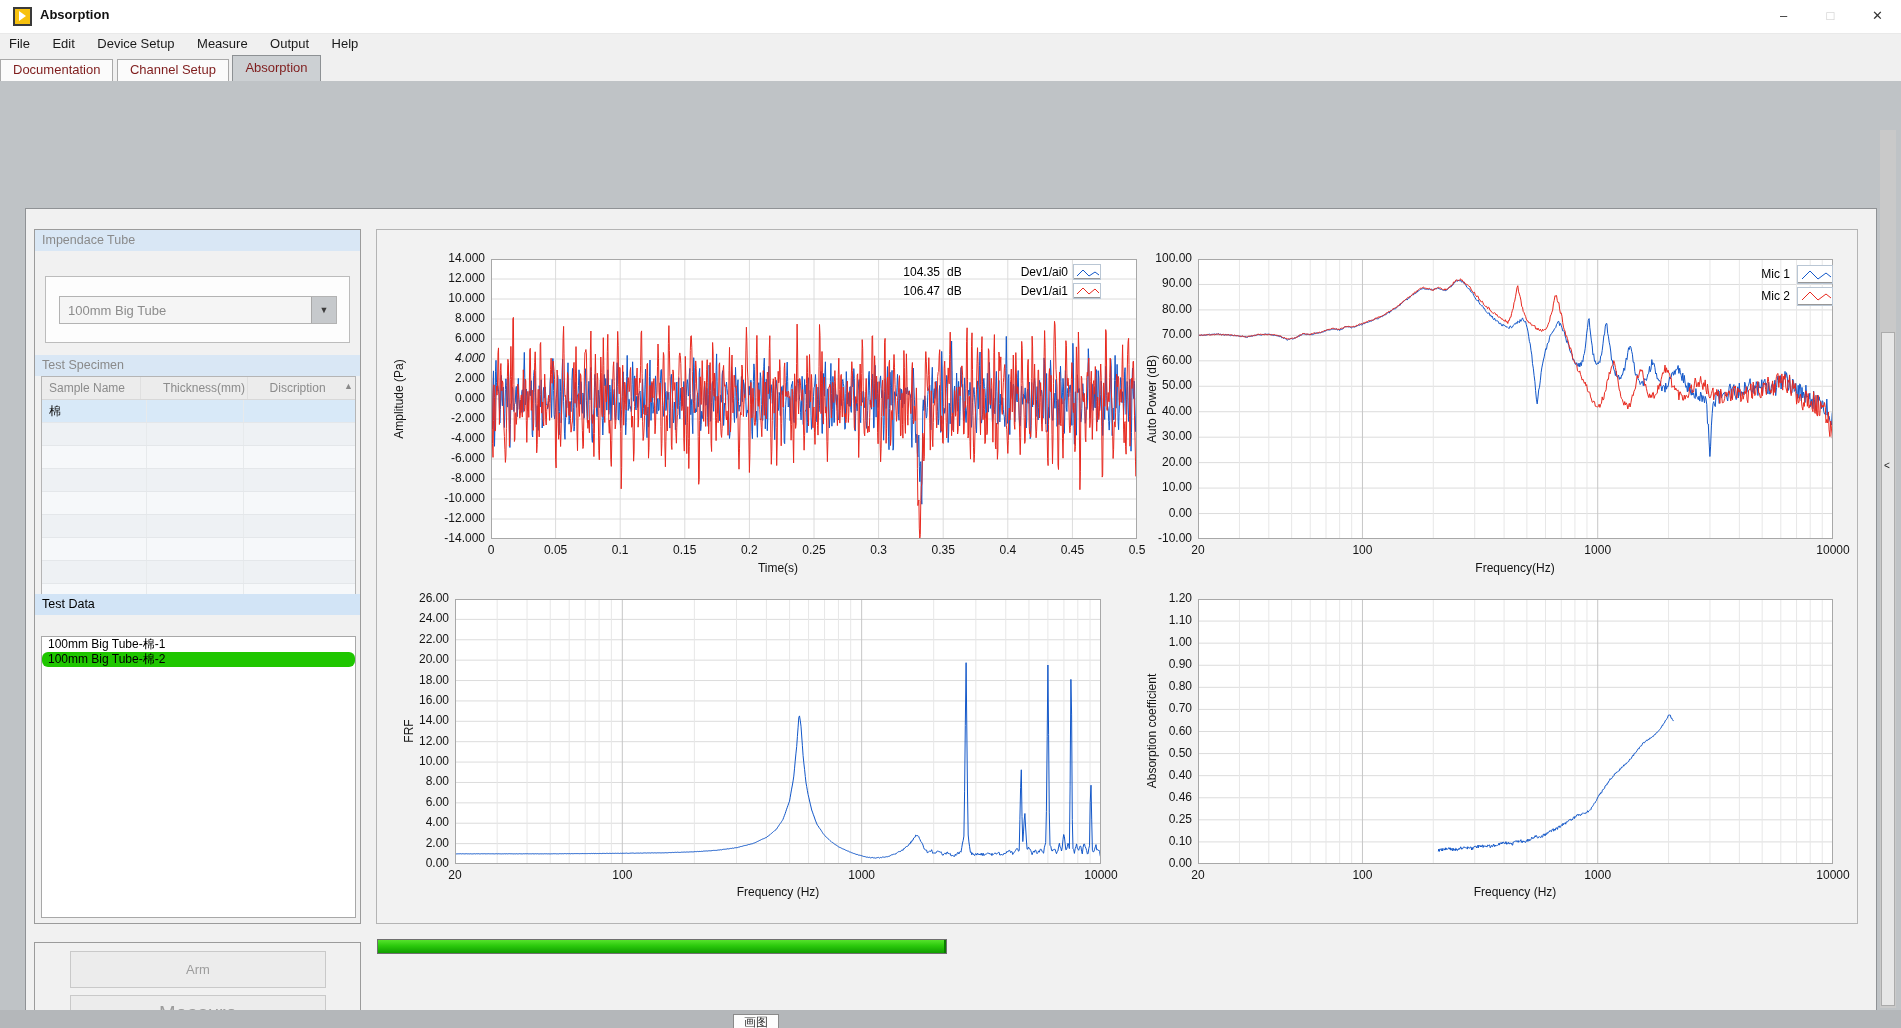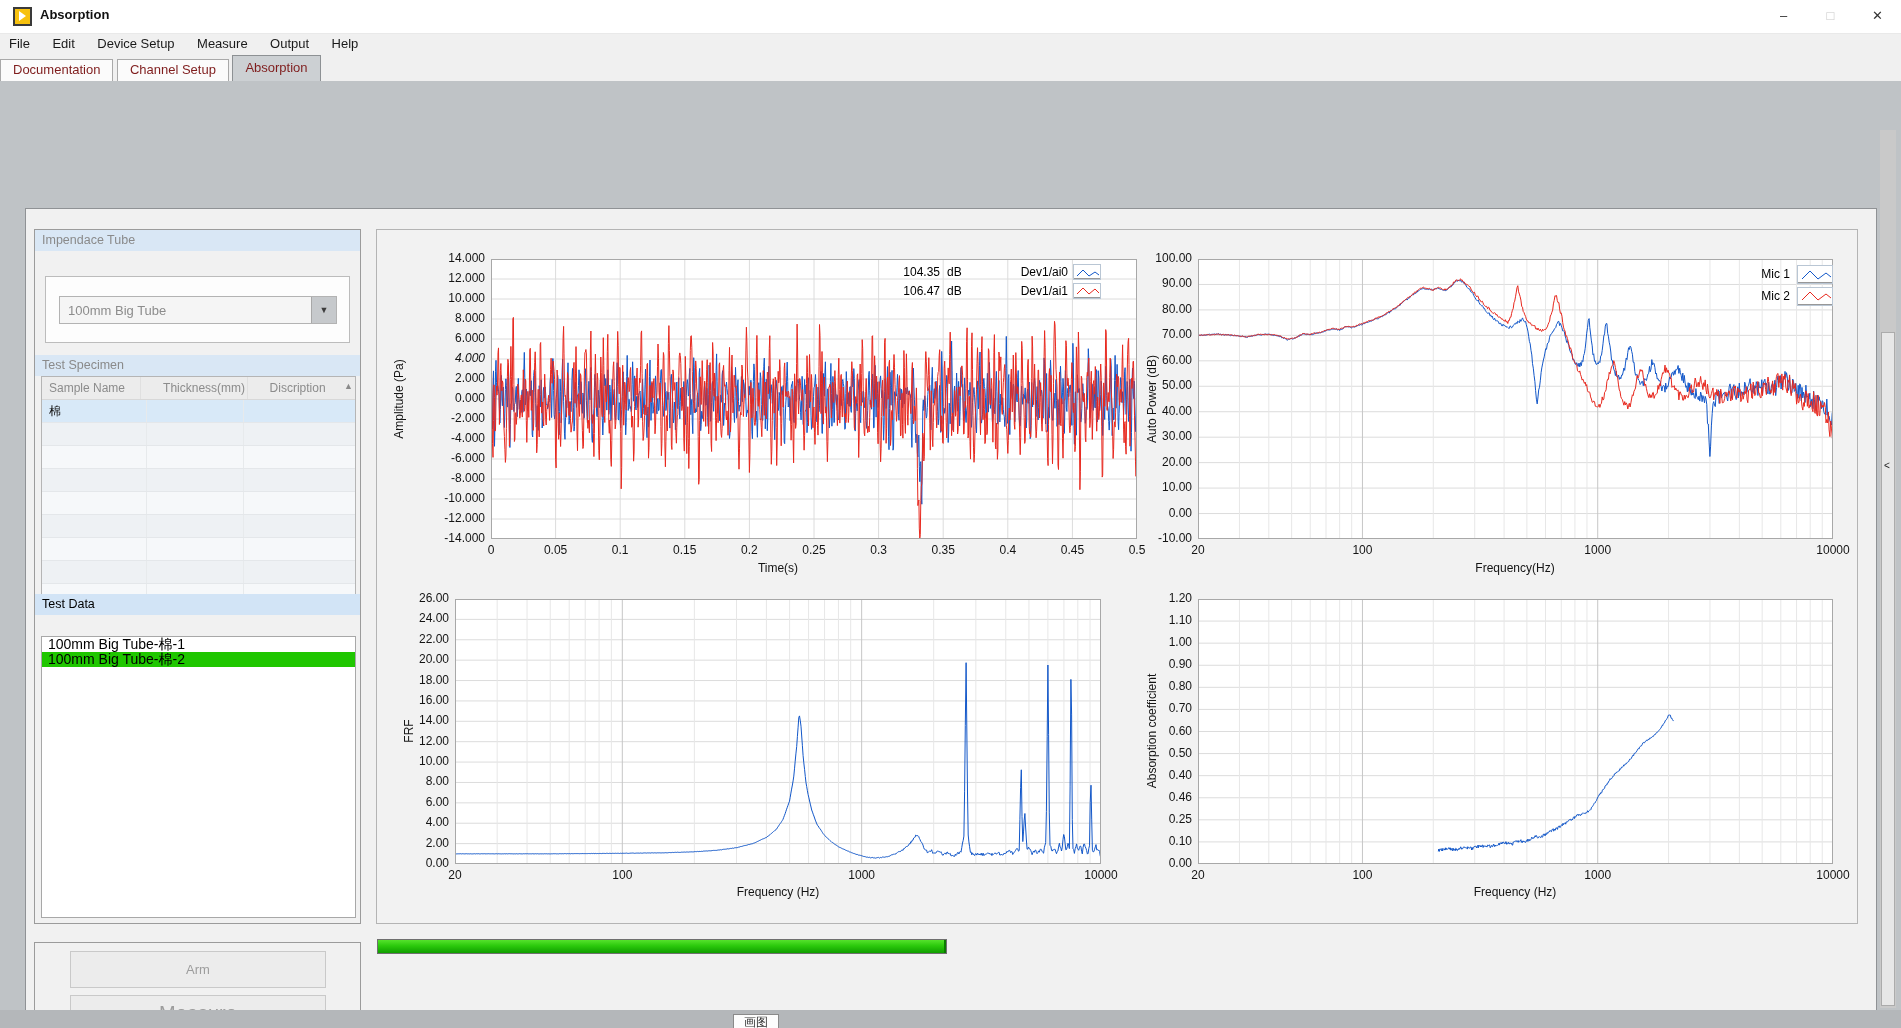--- a/index.html
+++ b/index.html
@@ -51,7 +51,7 @@
   .spec-scroll-up{position:absolute;right:2px;top:4px;font-size:9px;color:#8a8a8a;}
   .spec-scroll-dn{position:absolute;right:2px;bottom:4px;font-size:9px;color:#8a8a8a;}
   .testdata-list{position:absolute;left:6px;top:406px;width:315px;height:282px;background:#ffffff;border:1px solid #a8a8a8;box-sizing:border-box;}
-  .td-item{height:15px;line-height:15px;font-size:14px;color:#000;padding-left:6px;}
+  .td-item{height:15px;line-height:15px;font-size:12px;color:#000;padding-left:6px;border-radius:6px;}
   
   .btnbox{position:absolute;left:34px;top:861px;width:327px;height:145px;background:#f1f1f1;border:1px solid #9b9b9b;box-sizing:border-box;}
   .act-btn{position:absolute;left:35px;width:256px;height:37px;border:1px solid #c9c9c9;background:#ececec;

